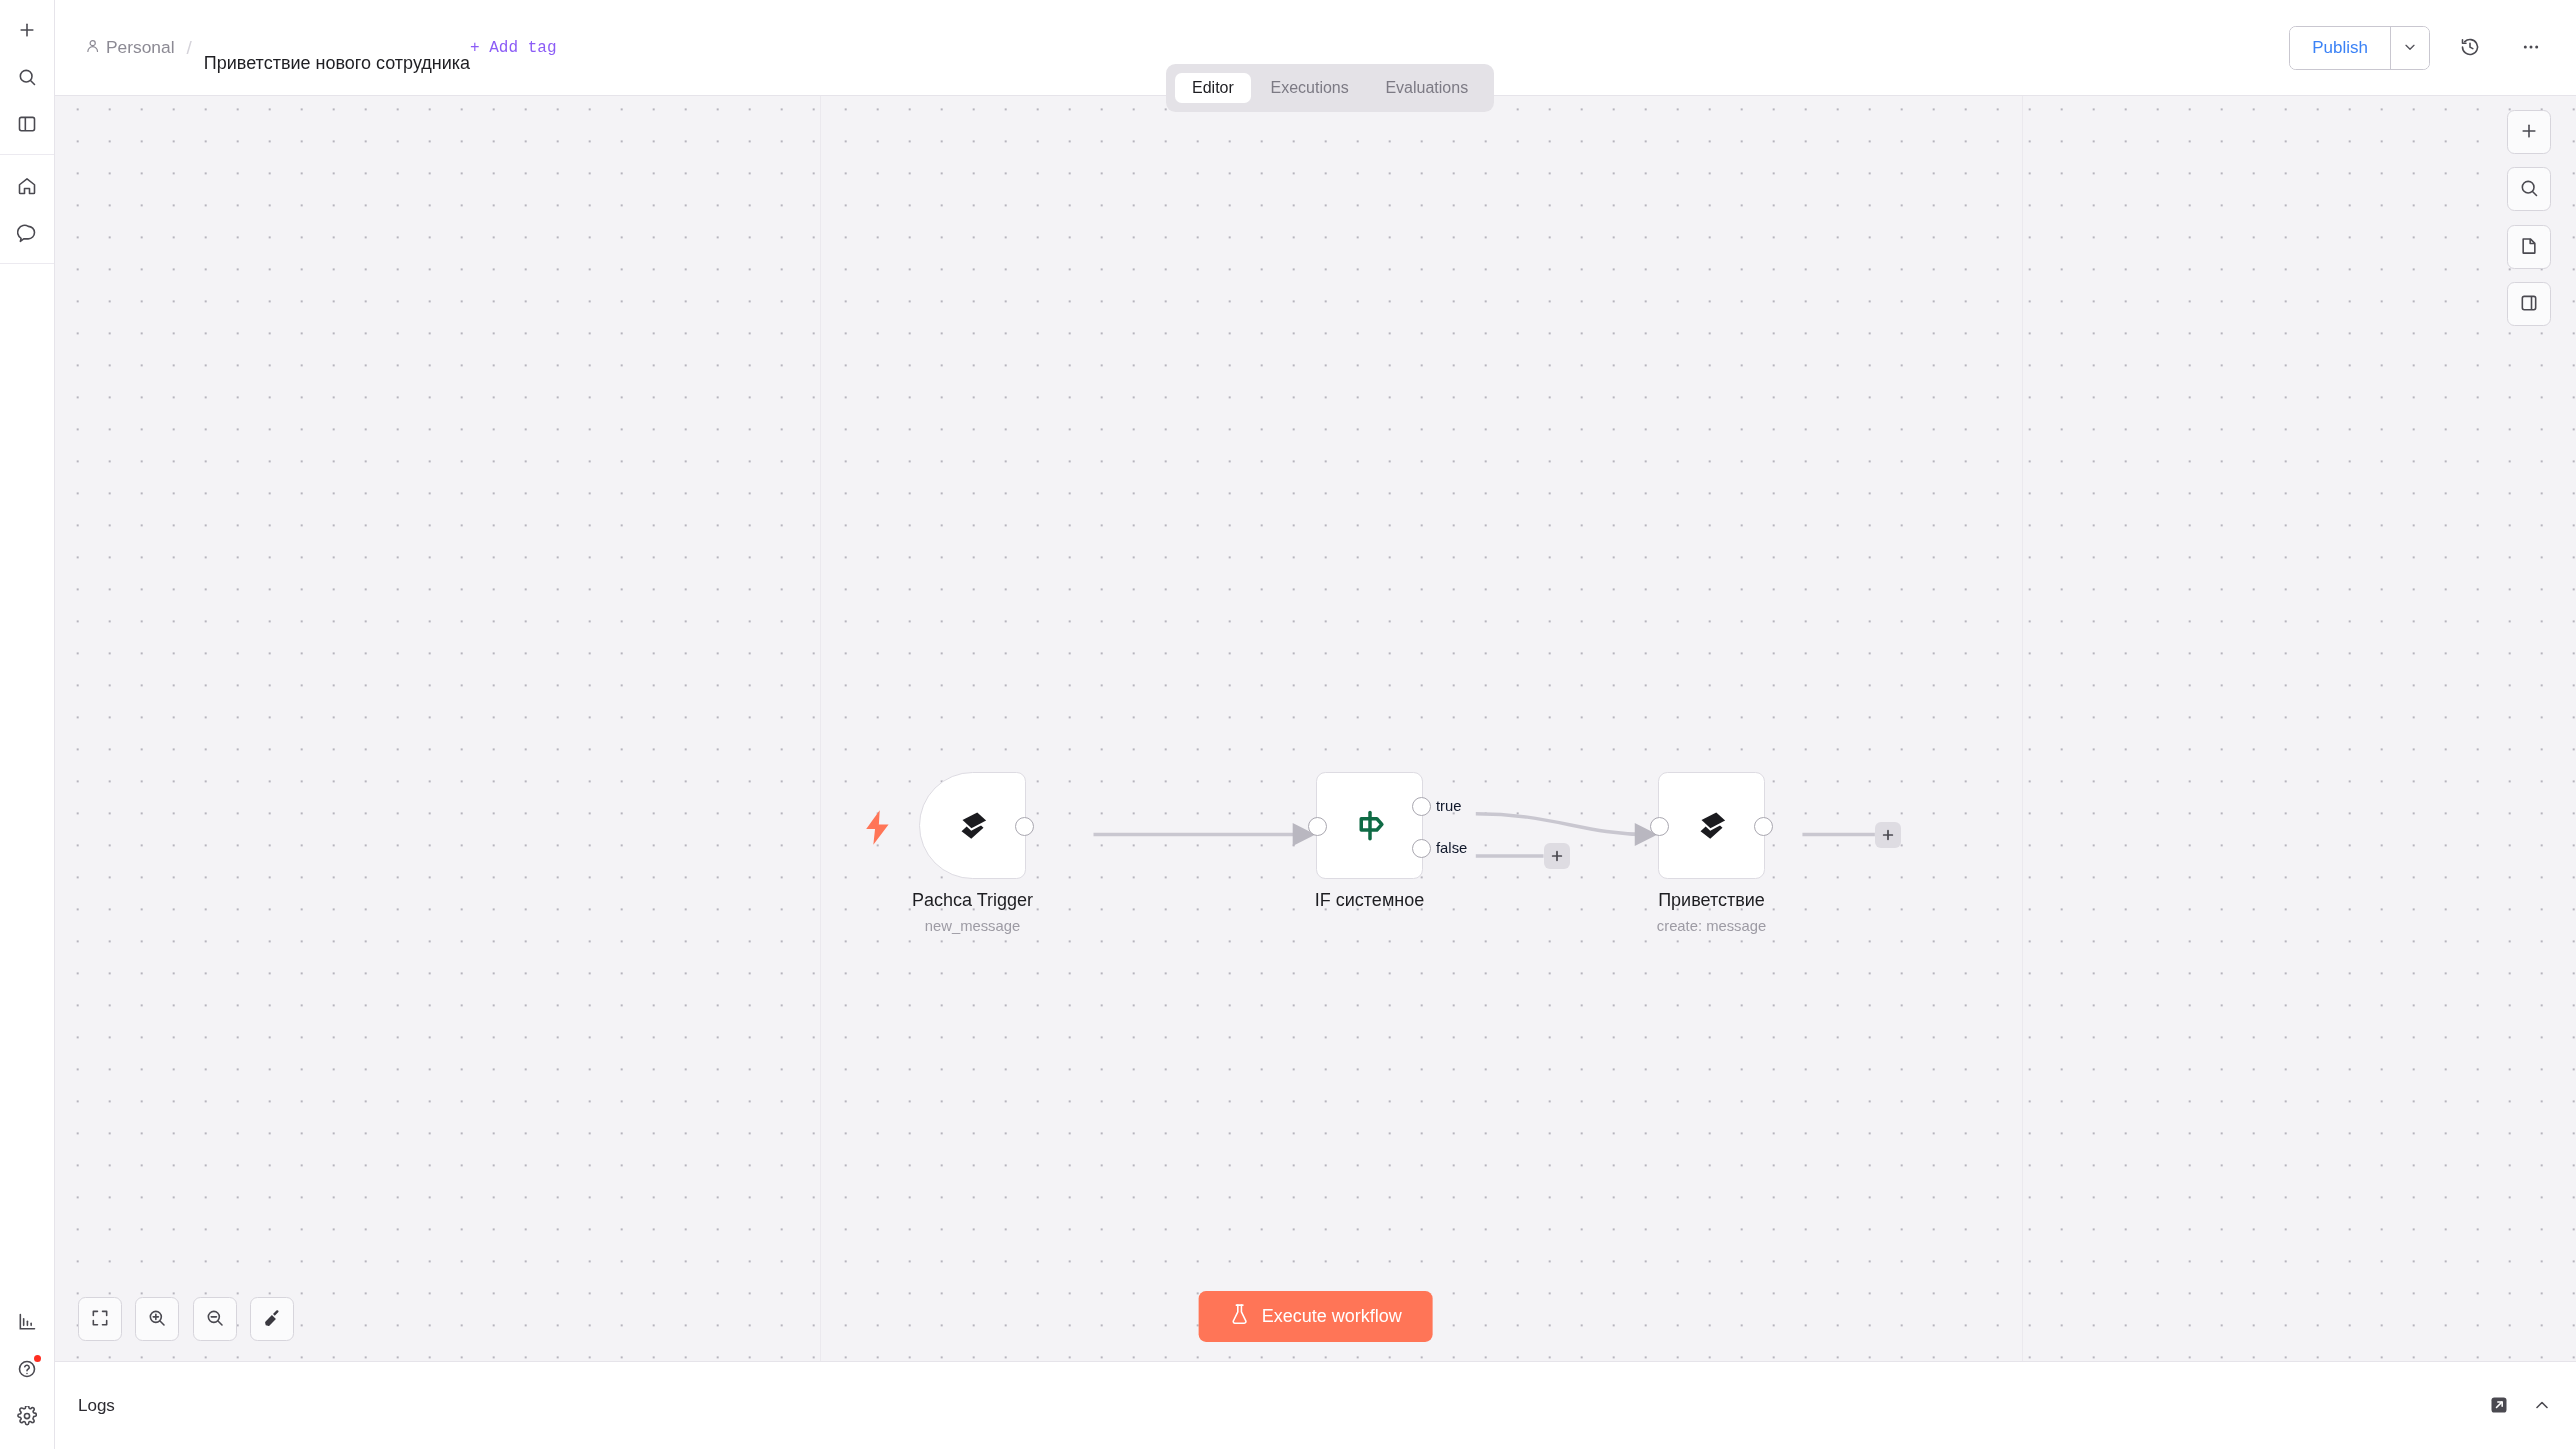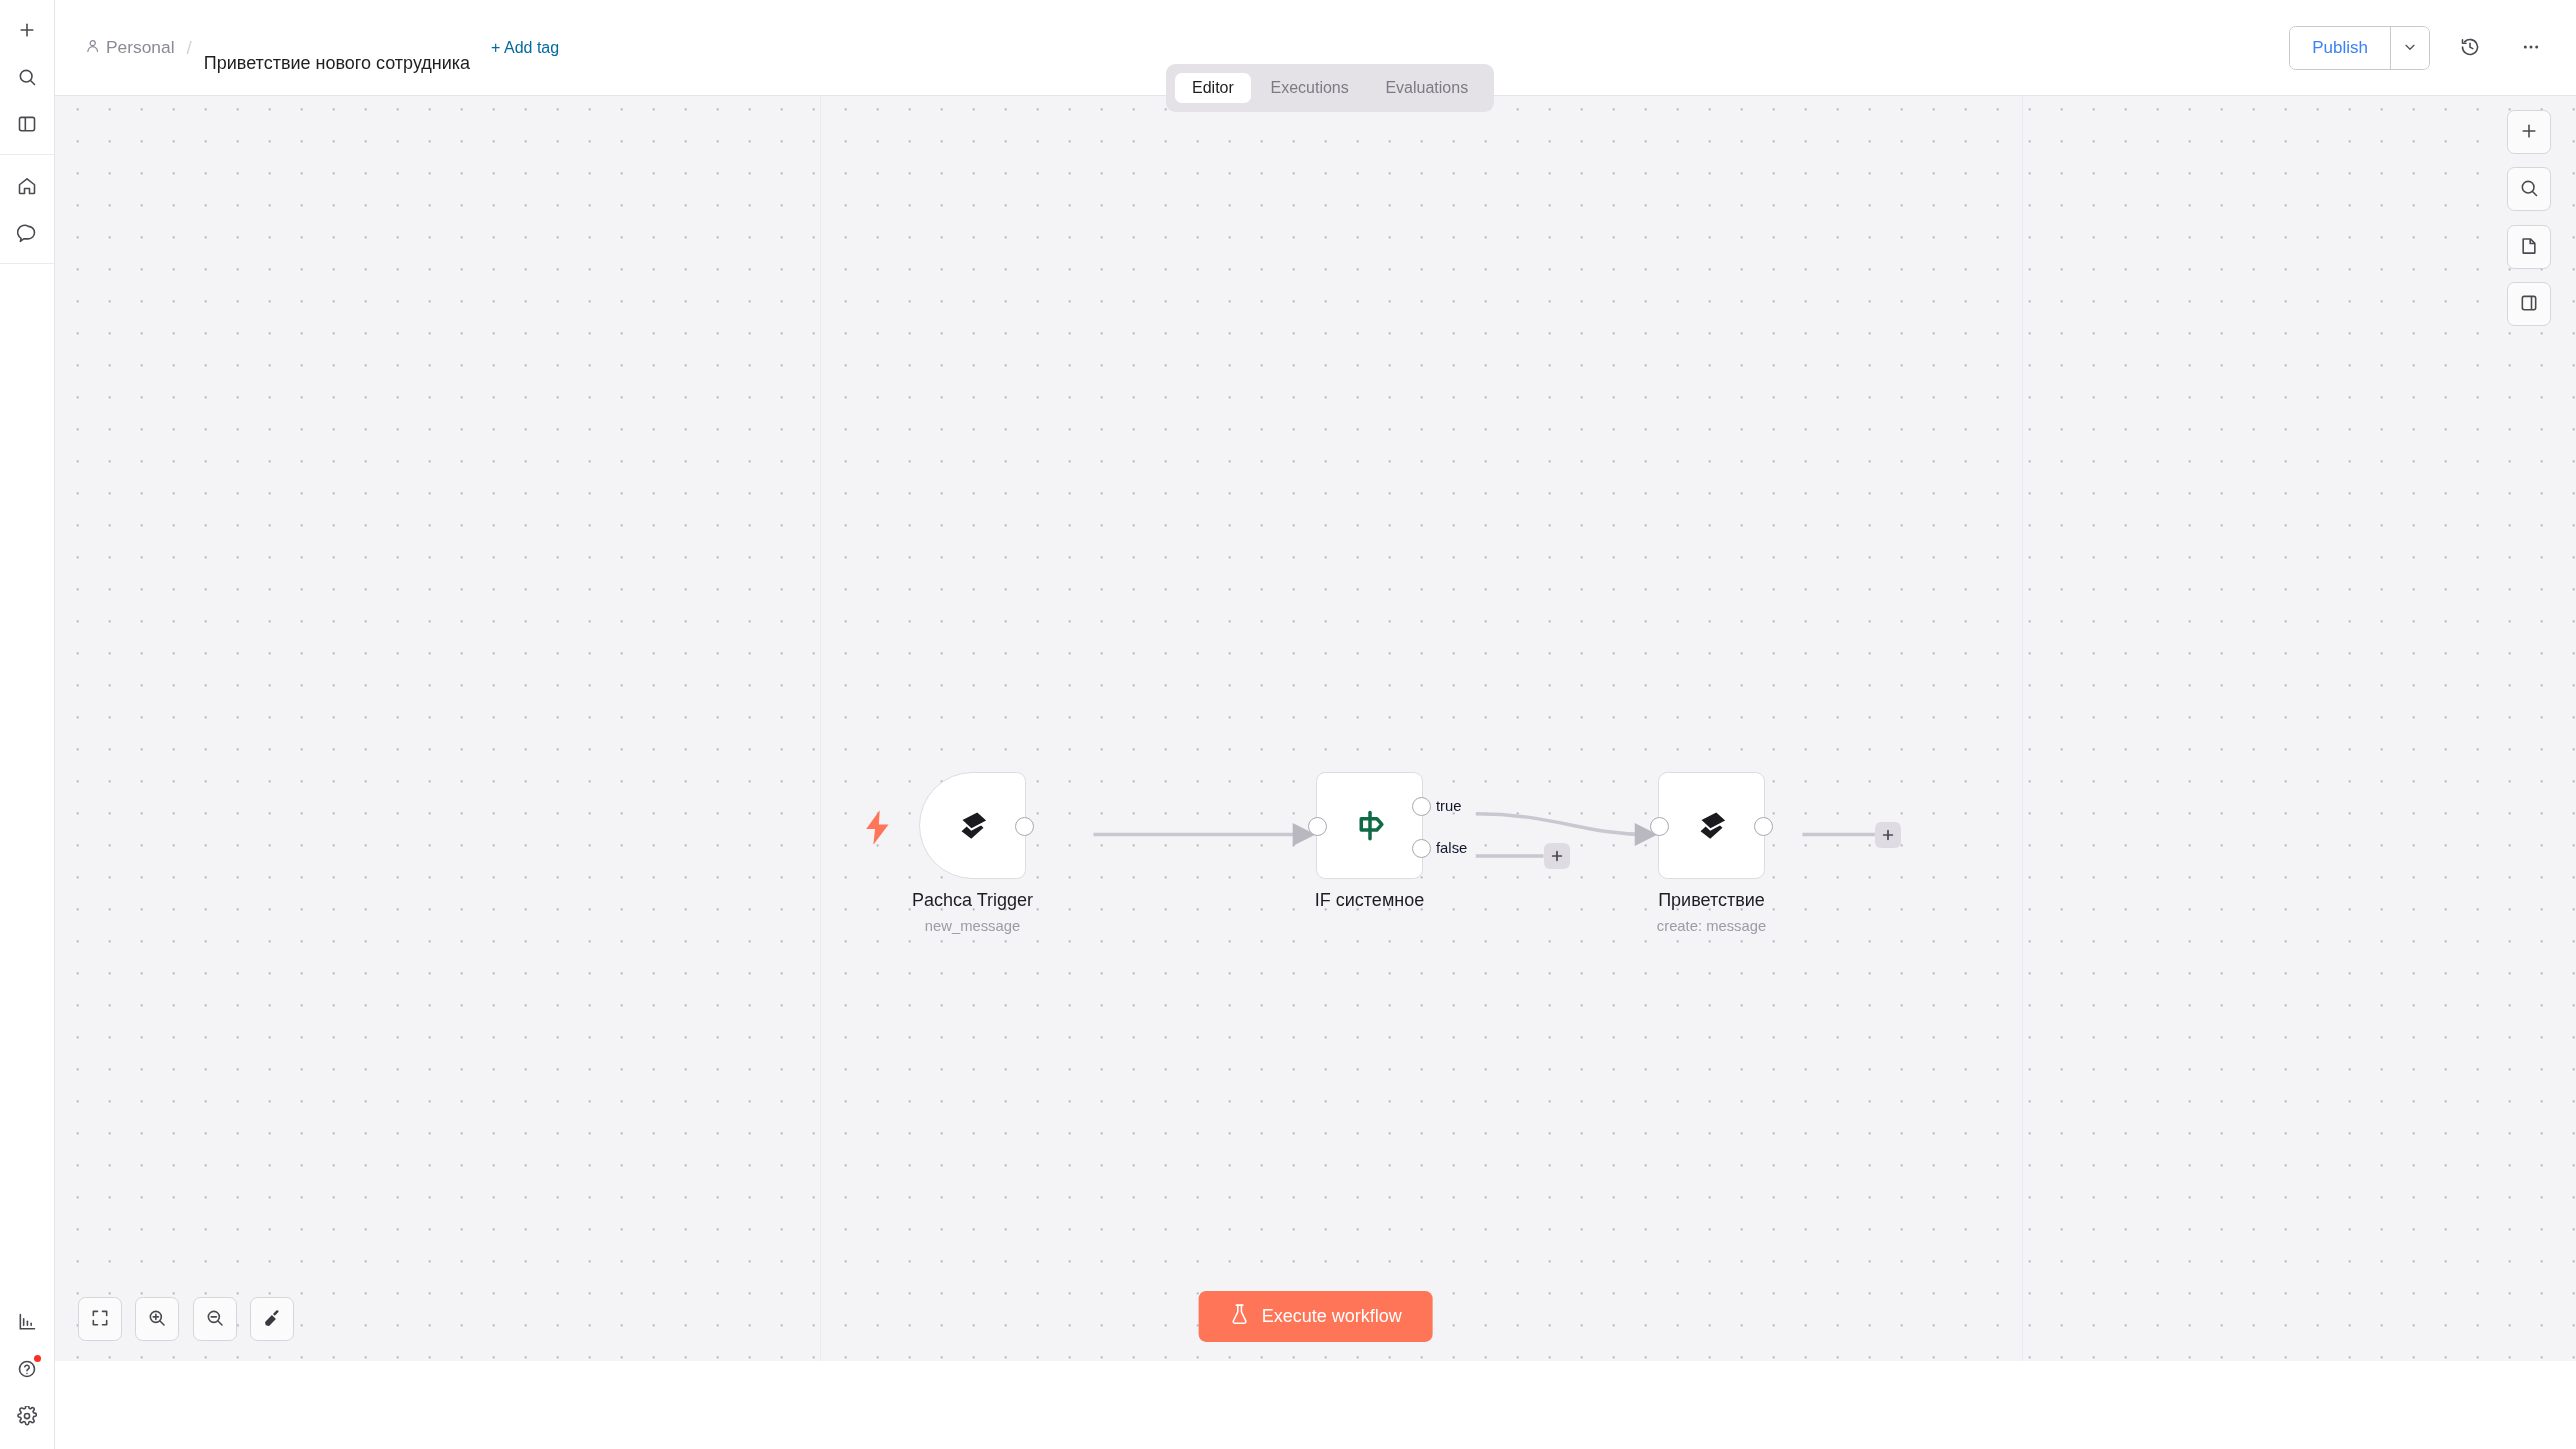--- a/index.html
+++ b/index.html
@@ -57,7 +57,7 @@
   .bc-sep { color: #d5d3da; font-size: 19px; margin: 0 12px; font-weight: 300;}
   .bc-title { color: #1f1f23; font-size: 18px; margin-top: 32px; }
   .add-tag {
-    margin-left: 21px; color: #0369a1; font-size: 16px; cursor: pointer;
+    color: #8b5cf6; font-size: 16px; cursor: pointer; font-family: Liberation Mono, monospace;
   }
   .header-right {
     margin-left: auto; display: flex; align-items: center; gap: 0;

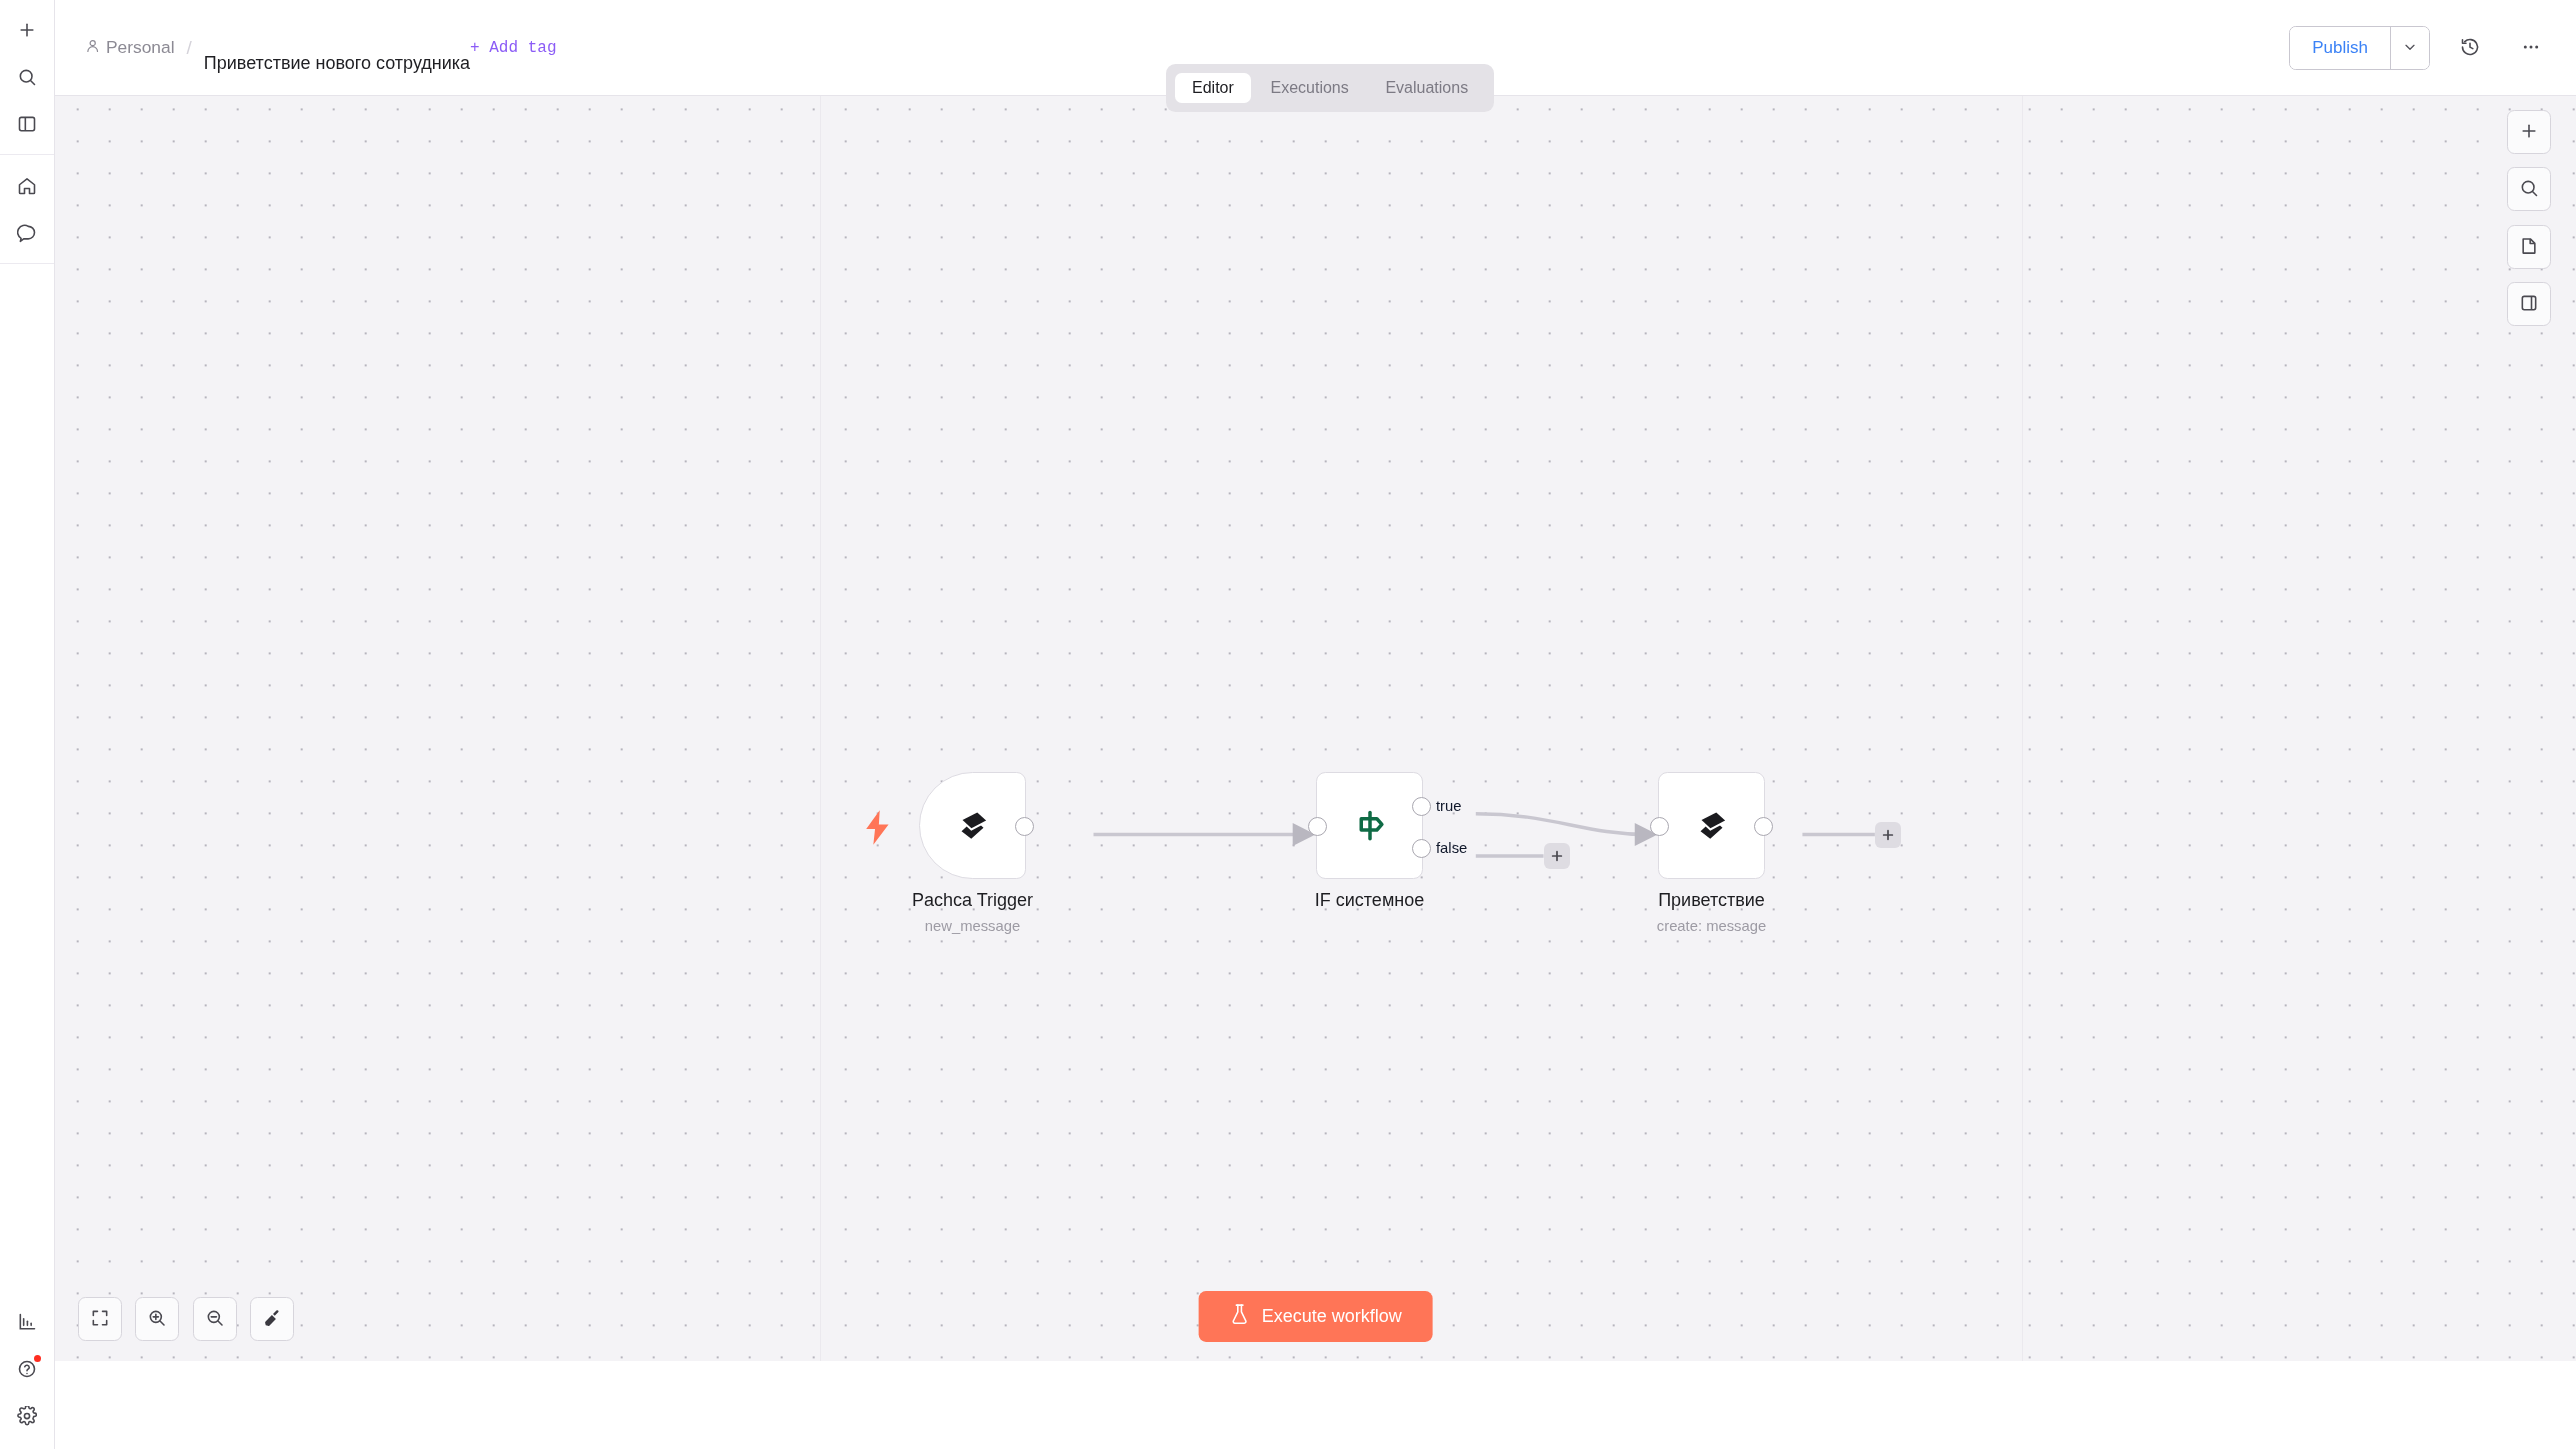--- a/index.html
+++ b/index.html
@@ -520,6 +520,27 @@
 
   </div>
 
+  <div class="logs-bar">
+    <span class="logs-title">Logs</span>
+    <div class="logs-right">
+      <div class="logs-icon-btn">
+        <span>
+          <svg width="20" height="20" viewBox="0 0 24 24">
+              <rect x="3" y="3" width="18" height="18" rx="3.4" fill="#4a4950"></rect>
+              <path d="M9 15 15.4 8.6" stroke="#ffffff" stroke-width="1.9" stroke-linecap="round"></path>
+              <polyline points="10.6 8.3 15.8 8.3 15.8 13.5" fill="none" stroke="#ffffff" stroke-width="1.9" stroke-linecap="round" stroke-linejoin="round"></polyline>
+            </svg>
+        </span>
+      </div>
+      <div class="logs-icon-btn">
+        <span>
+          <svg width="20" height="20" viewBox="0 0 24 24" fill="none" stroke="#4a4950" stroke-width="1.9" stroke-linecap="round" stroke-linejoin="round">
+              <polyline points="6 15 12 9 18 15"></polyline>
+            </svg>
+        </span>
+      </div>
+    </div>
+  </div>
 
 </div>
 

